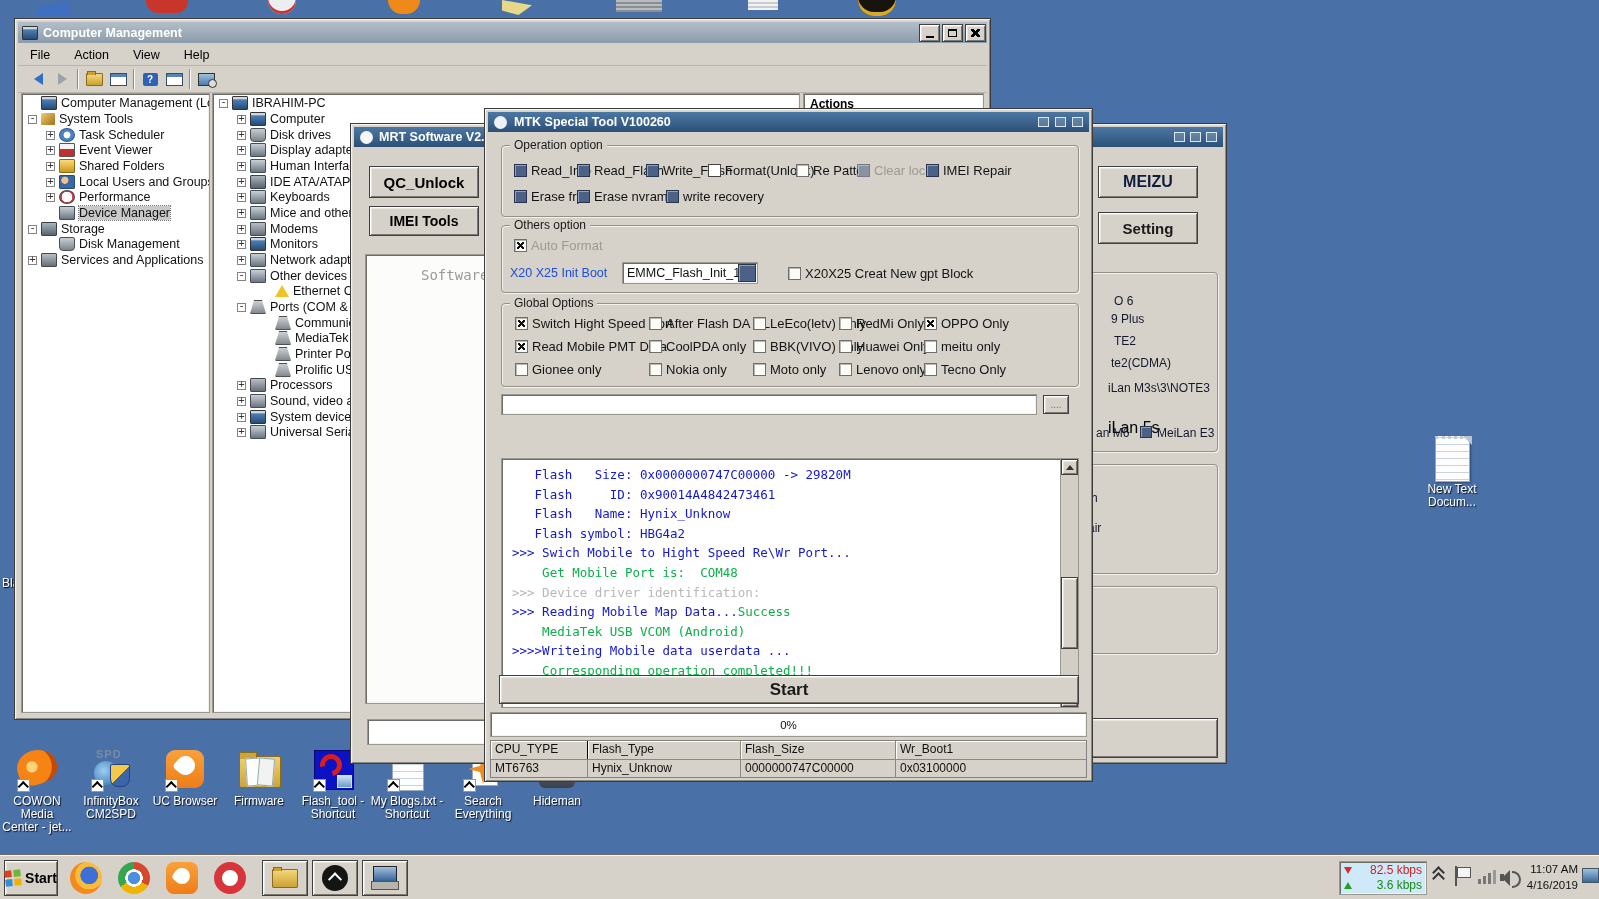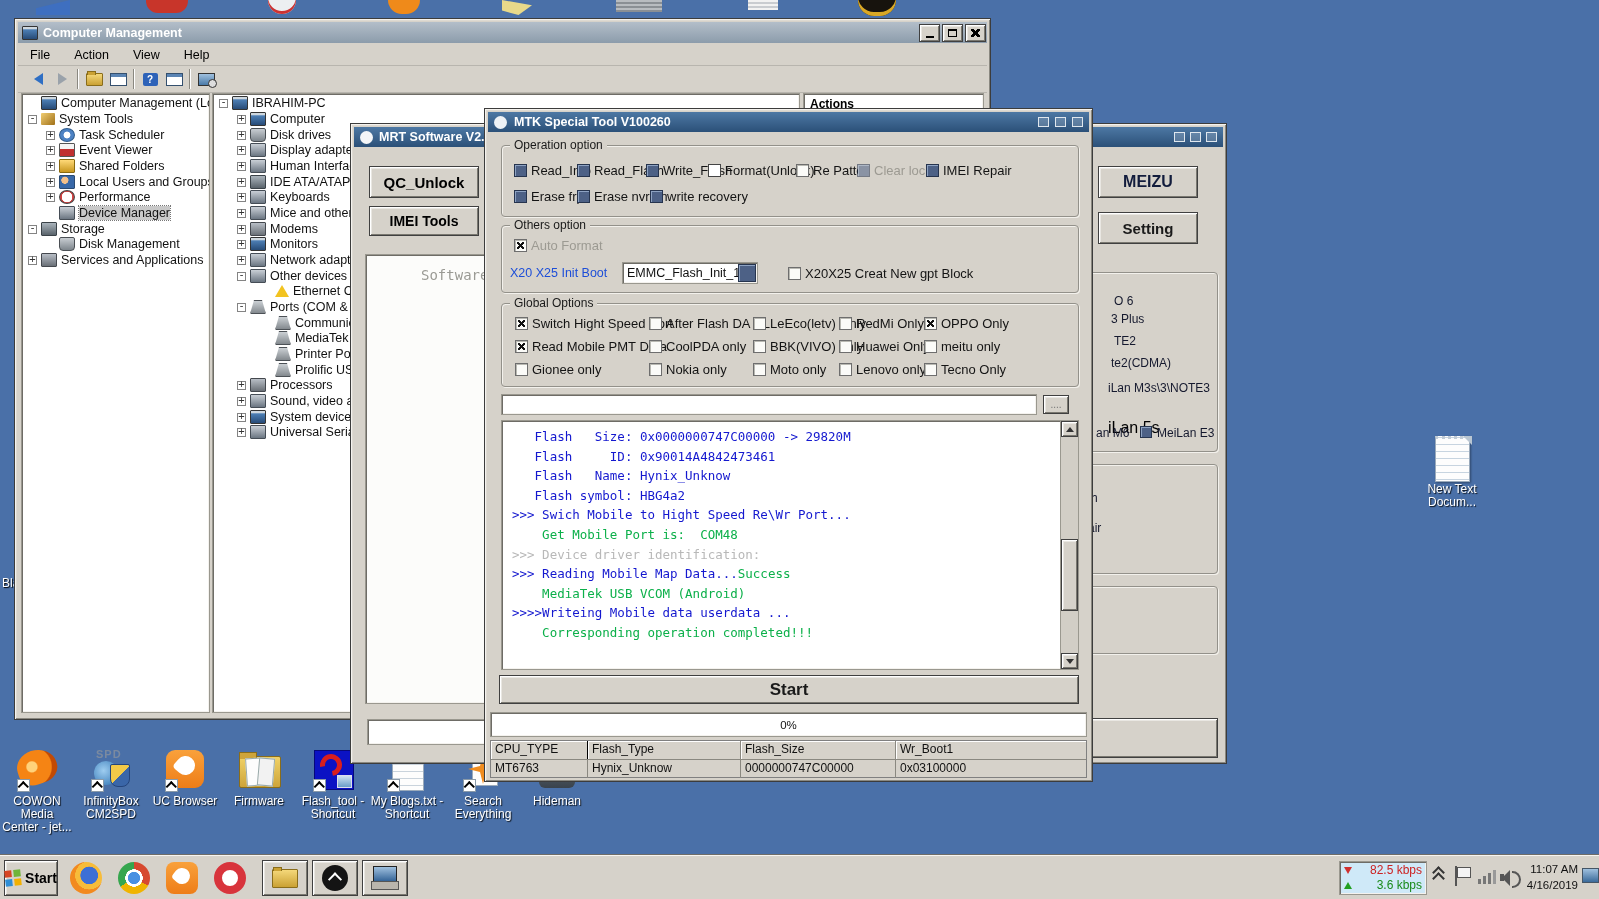--- a/index.html
+++ b/index.html
@@ -423,7 +423,7 @@
           <span class="cbxd"></span>
           <span>Erase nvram</span>
         </label>
-      <label class="opt" style="left:148px;top:43px">
+      <label class="opt" style="left:164px;top:43px">
           <span class="cbxd"></span>
           <span>write recovery</span>
         </label>

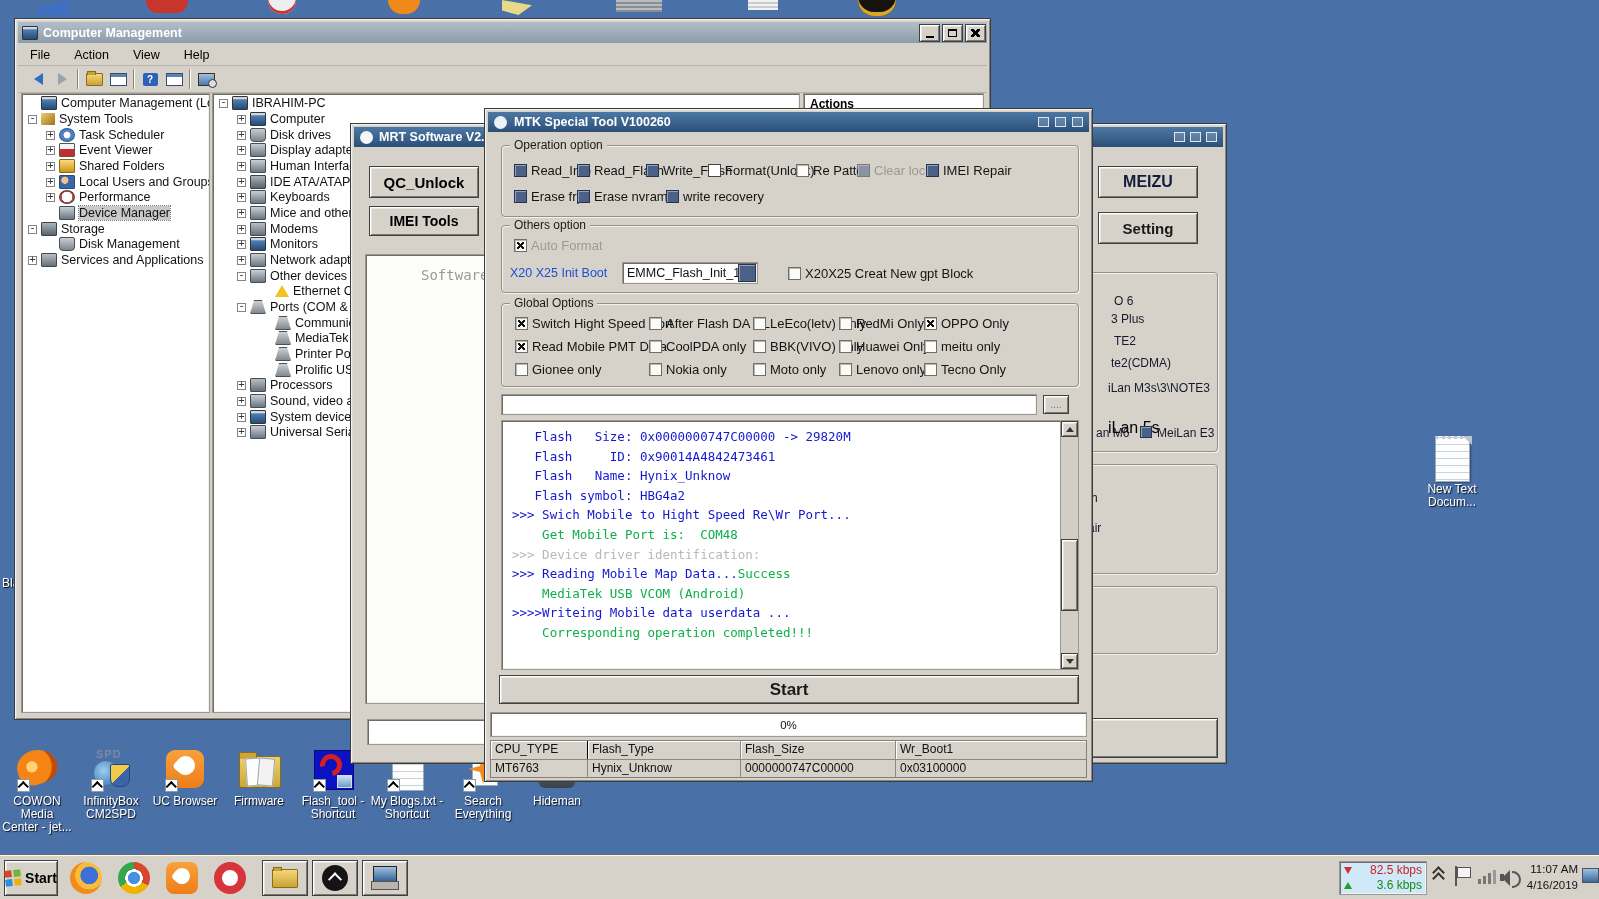--- a/index.html
+++ b/index.html
@@ -363,7 +363,7 @@
     <button class="btn3d abs" style="left:737px;top:594px;width:130px;height:40px;"></button>
 
     <span class="abs" style="left:763px;top:170px;font-size:12px;color:#15192e">O 6</span>
-    <span class="abs" style="left:760px;top:188px;font-size:12px;color:#15192e">3 Plus</span>
+    <span class="abs" style="left:760px;top:188px;font-size:12px;color:#15192e">9 Plus</span>
     <span class="abs" style="left:763px;top:210px;font-size:12px;color:#15192e">TE2</span>
     <span class="abs" style="left:760px;top:232px;font-size:12px;color:#15192e">te2(CDMA)</span>
     <span class="abs" style="left:757px;top:257px;font-size:12px;color:#15192e">iLan M3s\3\NOTE3</span>

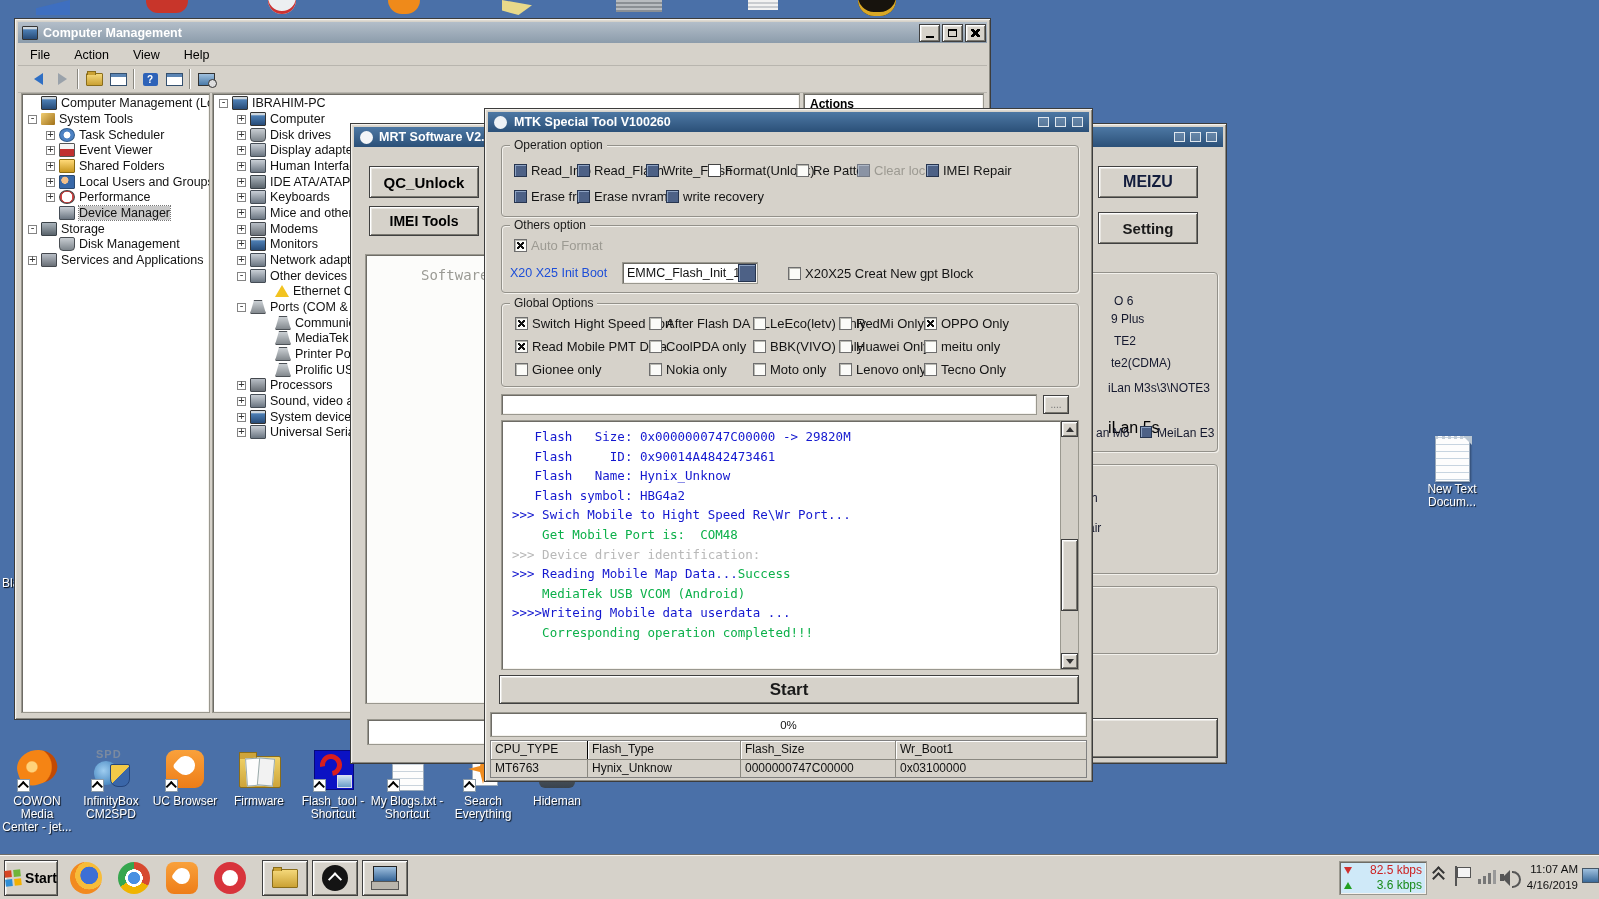--- a/index.html
+++ b/index.html
@@ -30,7 +30,7 @@
   .opt{position:absolute;display:flex;align-items:center;gap:4px;font-size:13px;color:#141414;white-space:nowrap;}
   .opt.dis{color:#9c9a92;}
   
-  .console{font-family:"DejaVu Sans Mono",monospace;font-size:12.5px;line-height:19.6px;}
+  .console{font-family:"DejaVu Sans Mono",monospace;font-size:12.5px;line-height:19.6px;margin-top:38px;}
   .cline{white-space:pre;}
   [data-c="blue"]{color:#1418cf;}
   [data-c="green"]{color:#0cb04a;}

